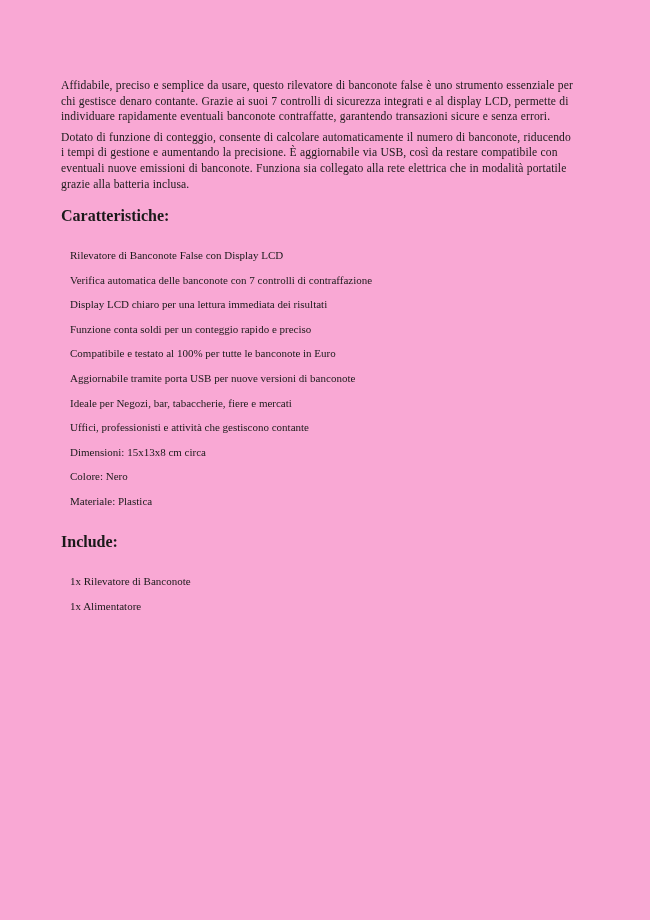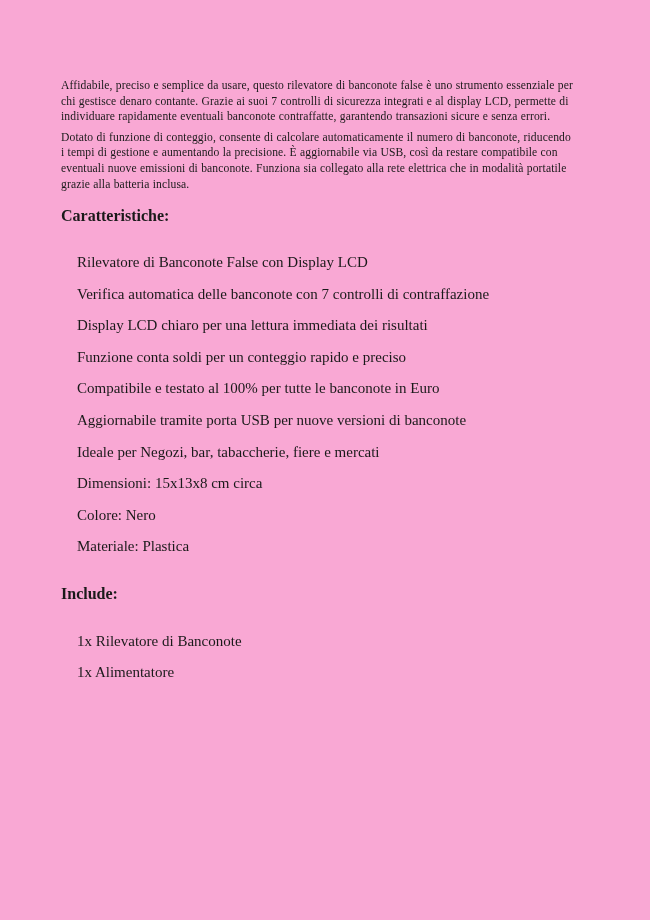--- a/index.html
+++ b/index.html
@@ -56,9 +56,9 @@
     list-style: none;
   }
   .list li {
-    font-size: 15px;
+    font-size: 11px;
     line-height: 15.6px;
-    margin: 16px;
+    margin: 9px;
     padding: 0;
     white-space: nowrap;
   }

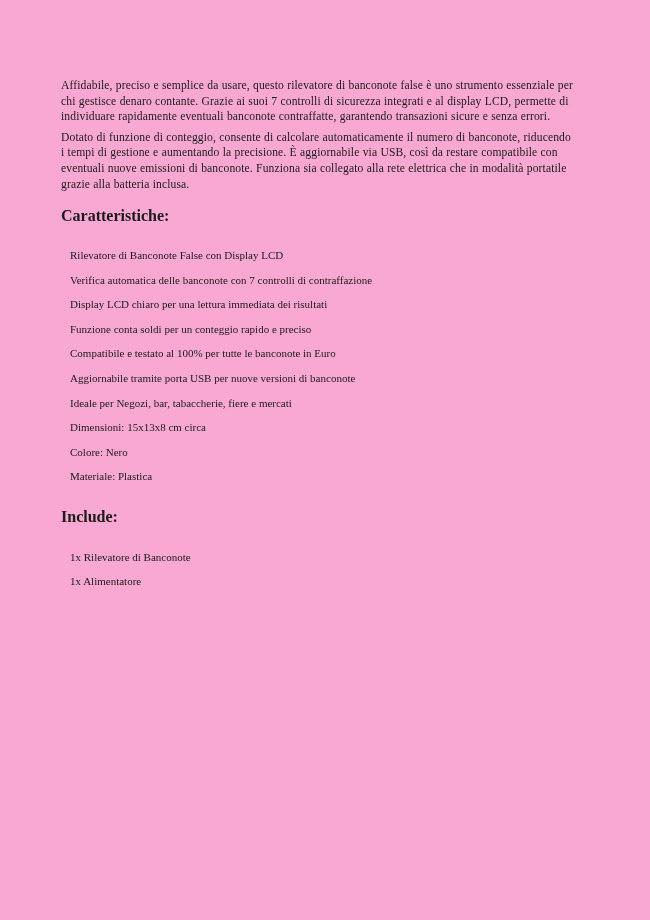--- a/index.html
+++ b/index.html
@@ -86,6 +86,7 @@
       <li>Compatibile e testato al 100% per tutte le banconote in Euro</li>
       <li>Aggiornabile tramite porta USB per nuove versioni di banconote</li>
       <li>Ideale per Negozi, bar, tabaccherie, fiere e mercati</li>
+      <li>Uffici, professionisti e attività che gestiscono contante</li>
       <li>Dimensioni: 15x13x8 cm circa</li>
       <li>Colore: Nero</li>
       <li>Materiale: Plastica</li>

